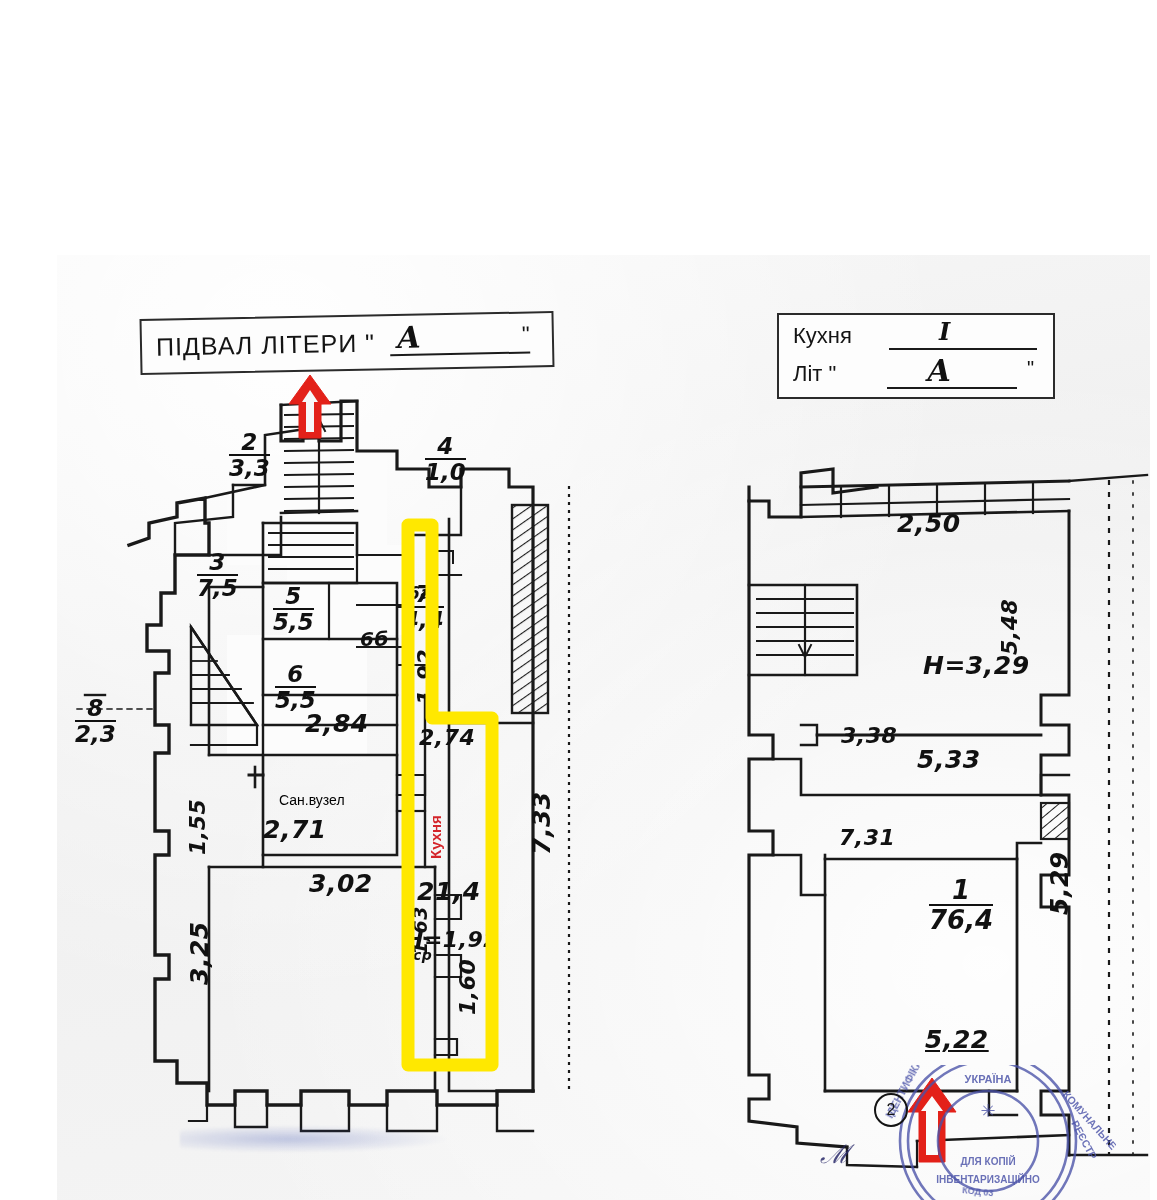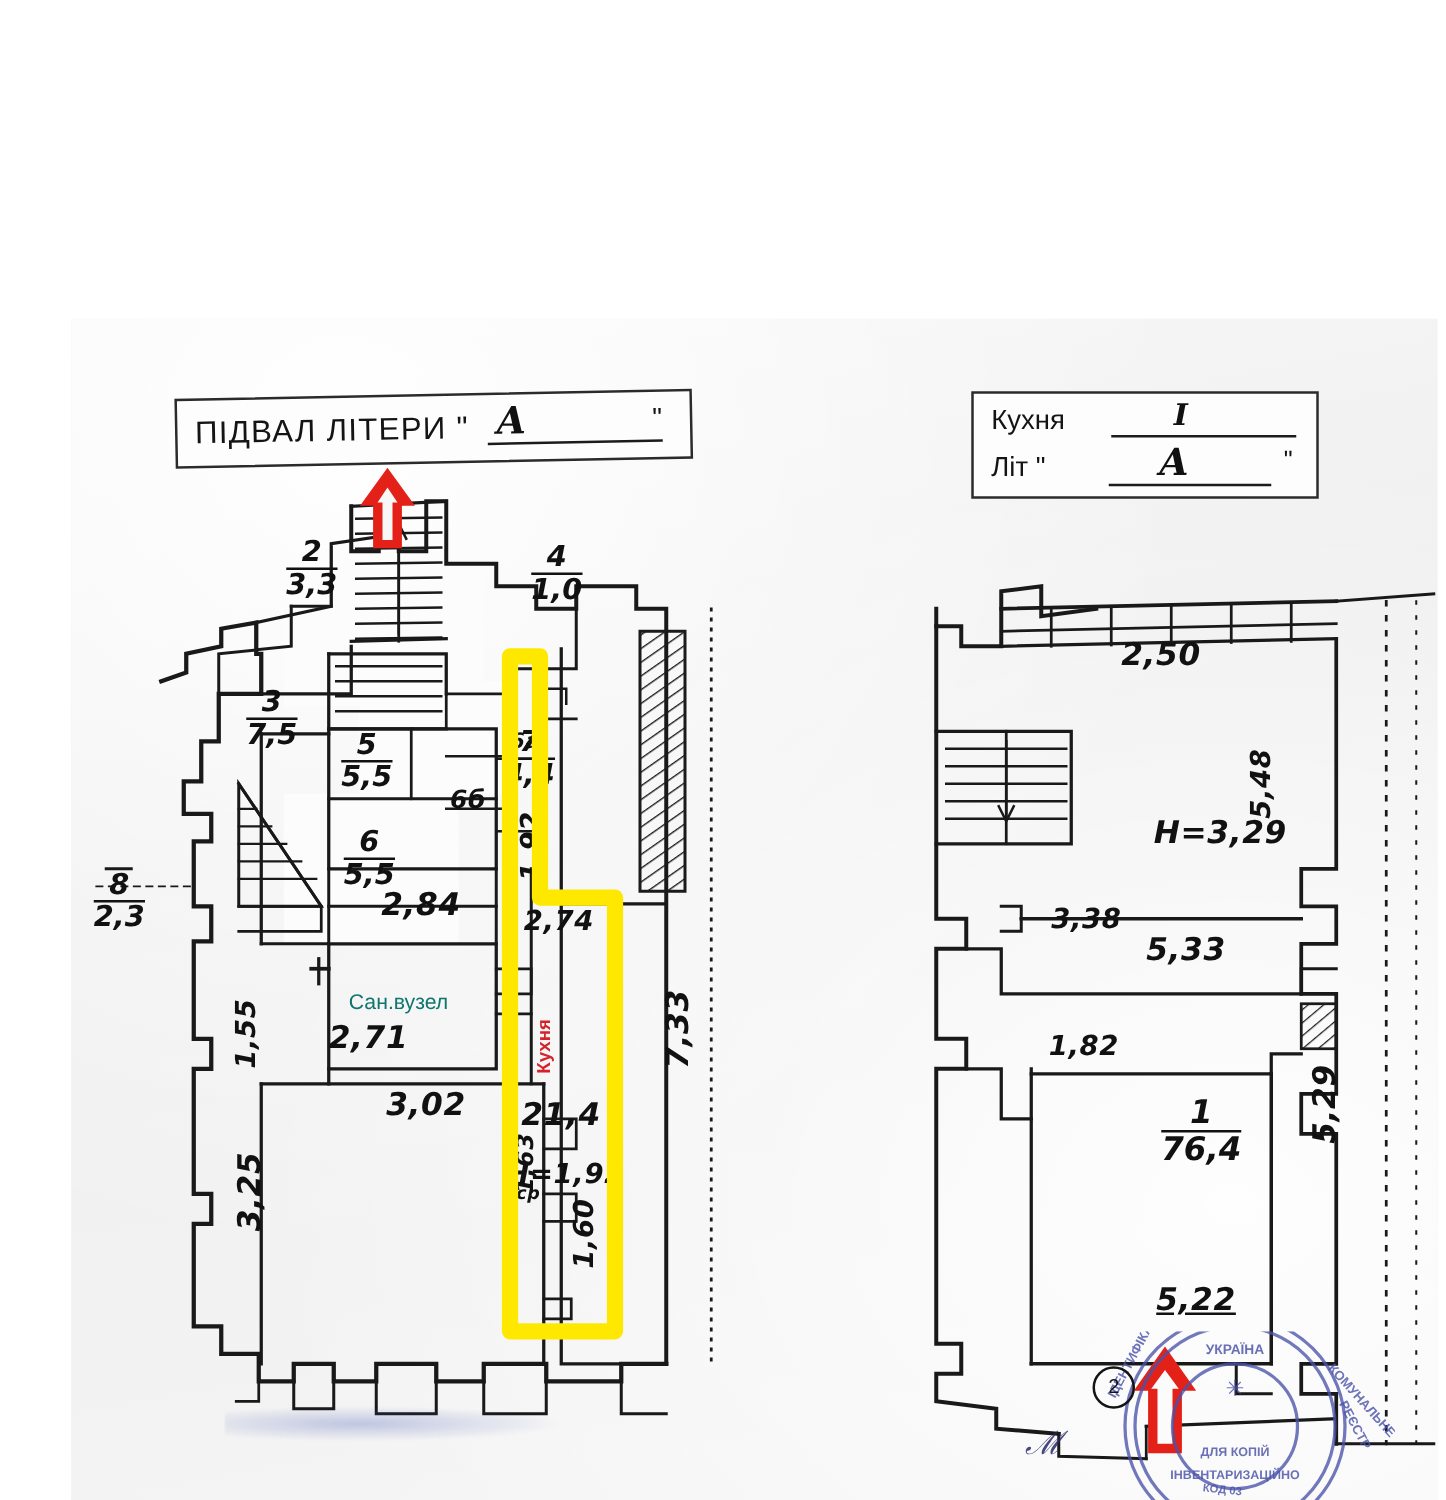--- a/index.html
+++ b/index.html
@@ -74,7 +74,7 @@
   .sanlabel{
     position:absolute;
     font-family:"Liberation Sans", sans-serif;
-    font-size:17px;color:#0f766e;white-space:nowrap;
+    font-size:14px;color:#000000;white-space:nowrap;
   }
   .kitchen{
     position:absolute;

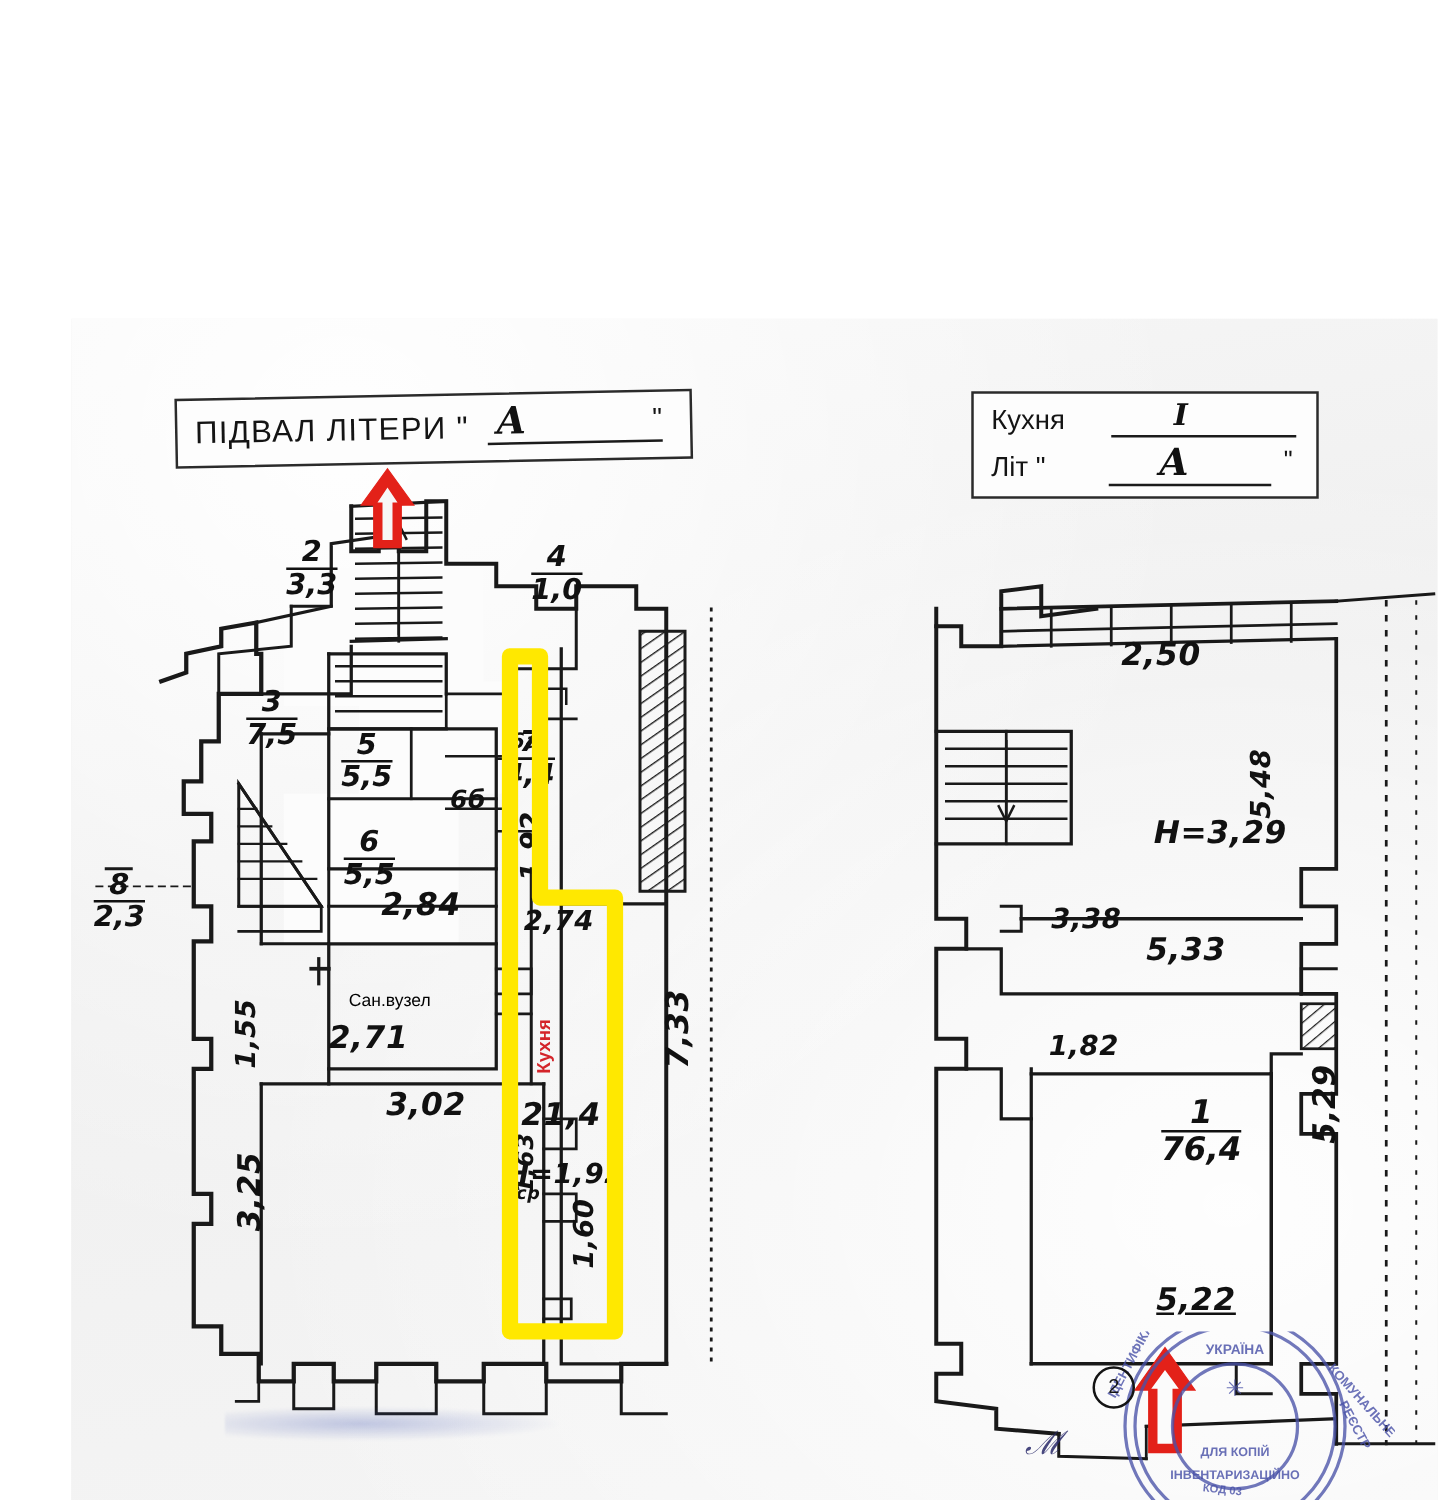--- a/index.html
+++ b/index.html
@@ -403,7 +403,7 @@
     <div class="hw m rot90" style="left:940px;top:400px;">5,48</div>
     <div class="hw m" style="left:784px;top:468px;">3,38</div>
     <div class="hw l" style="left:860px;top:490px;">5,33</div>
-    <div class="hw m" style="left:782px;top:570px;">1,82</div>
+    <div class="hw m" style="left:782px;top:570px;">7,31</div>
     <div class="hw l rot90" style="left:988px;top:660px;">5,29</div>
     <div class="hw l" style="left:868px;top:770px;text-decoration:underline;">5,22</div>
 

